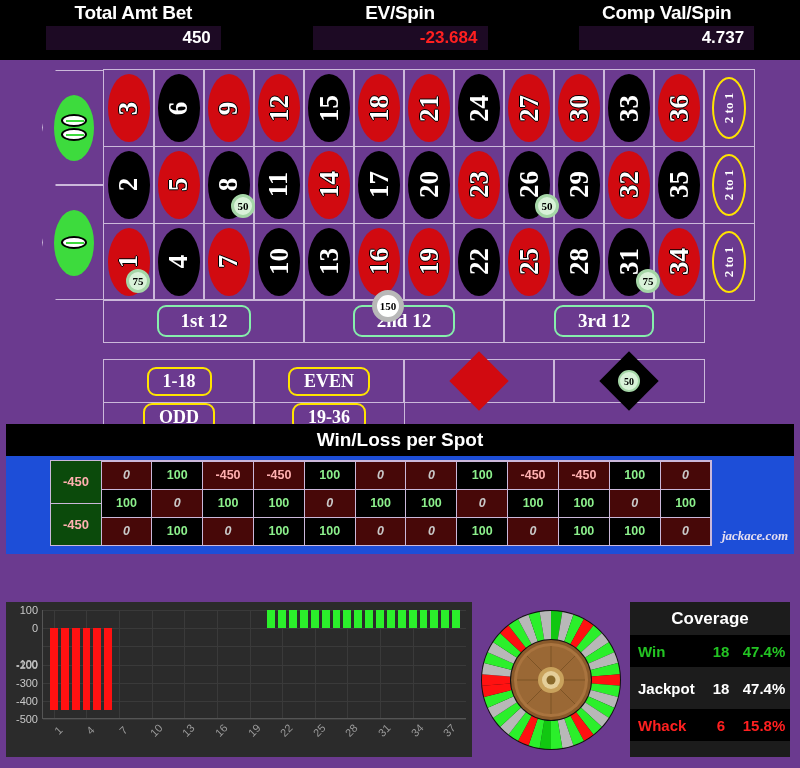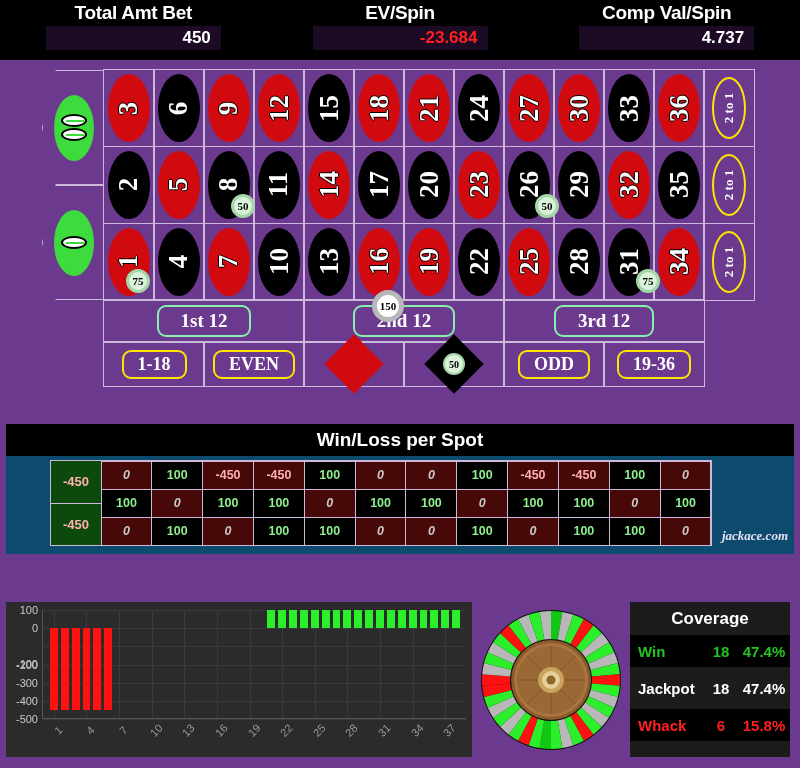--- a/index.html
+++ b/index.html
@@ -124,8 +124,8 @@
 
   
   .outside {
-    position: absolute; left: 104px; top: 282px; width: 600px; height: 44px;
-    display: grid; grid-template-columns: repeat(6, 1fr);
+    position: absolute; left: 104px; top: 300px; width: 600px; height: 44px;
+    display: grid; grid-template-columns: repeat(4, 1fr);
   }
   .out-cell {
     border: 1.5px solid #cbb8da; margin: -0.75px;

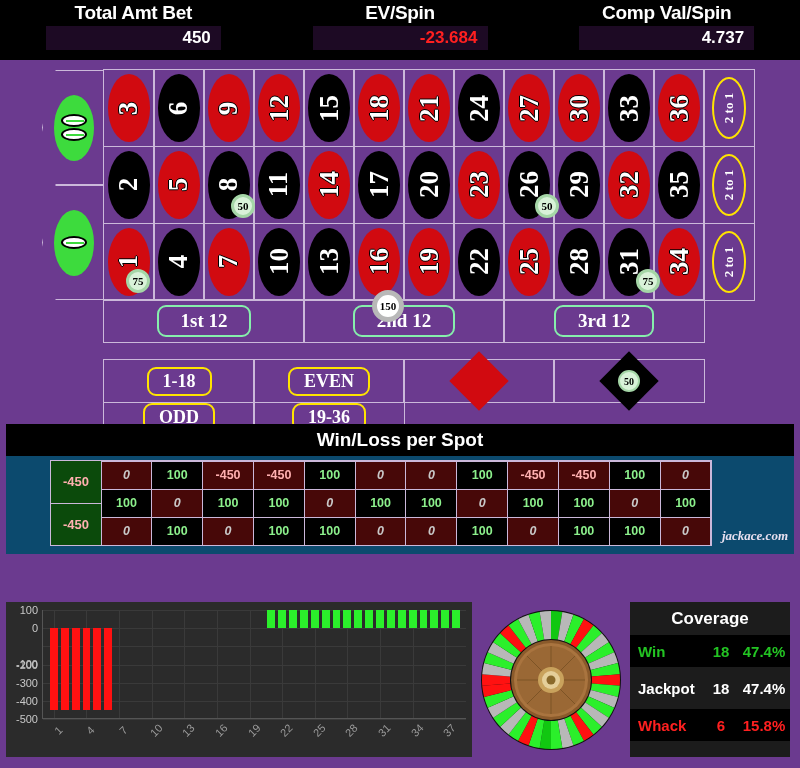--- a/index.html
+++ b/index.html
@@ -166,7 +166,7 @@
   
   .wl-panel {
     position: absolute; left: 6px; top: 424px; width: 788px; height: 130px;
-    background: #0c4a6e;
+    background: #1d4ed8;
     text-decoration: underline;
   }
   .wl-title {

